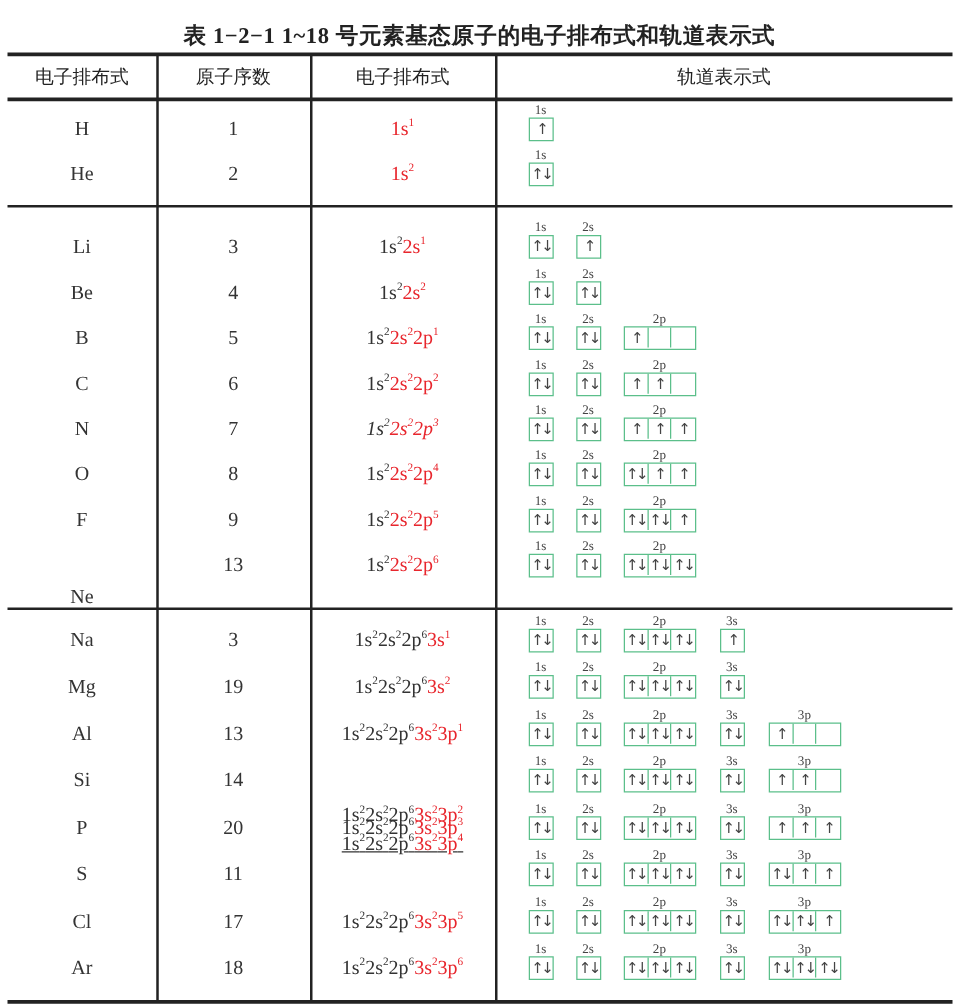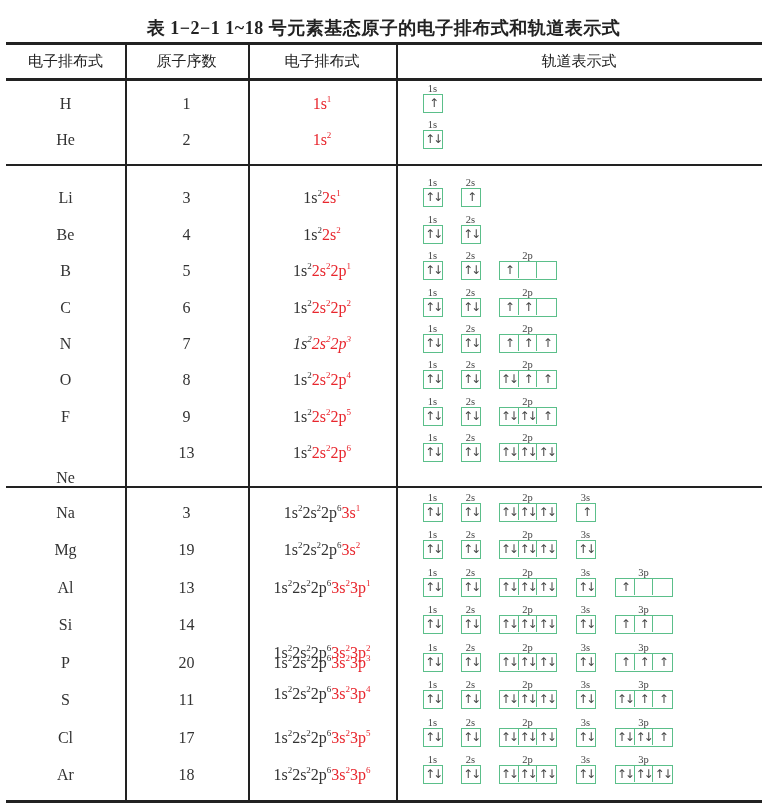--- a/index.html
+++ b/index.html
@@ -402,7 +402,7 @@
     </div>
     <div class="cell sym" style="top: 690px;">S</div>
     <div class="cell num" style="top: 690px;">11</div>
-    <div class="cell cfg" style="top: 684px;"><span><span>1s</span><sup>2</sup></span><span><span>2s</span><sup>2</sup></span><span><span>2p</span><sup>6</sup></span><span class="red"><span>3s</span><sup>2</sup></span><span class="red"><span>3p</span><sup>4</sup></span></div>
+    <div class="cell cfg" style="top: 666px; text-decoration: underline;"><span><span>1s</span><sup>2</sup></span><span><span>2s</span><sup>2</sup></span><span><span>2p</span><sup>6</sup></span><span class="red"><span>3s</span><sup>2</sup></span><span class="red"><span>3p</span><sup>4</sup></span></div>
     <div class="orb" style="left: 423px; top: 679px; width: 19px; height: 30px;">
       <div class="lbl" style="width: 19px;">1s</div>
       <div class="boxes" style="width: 20px;">

